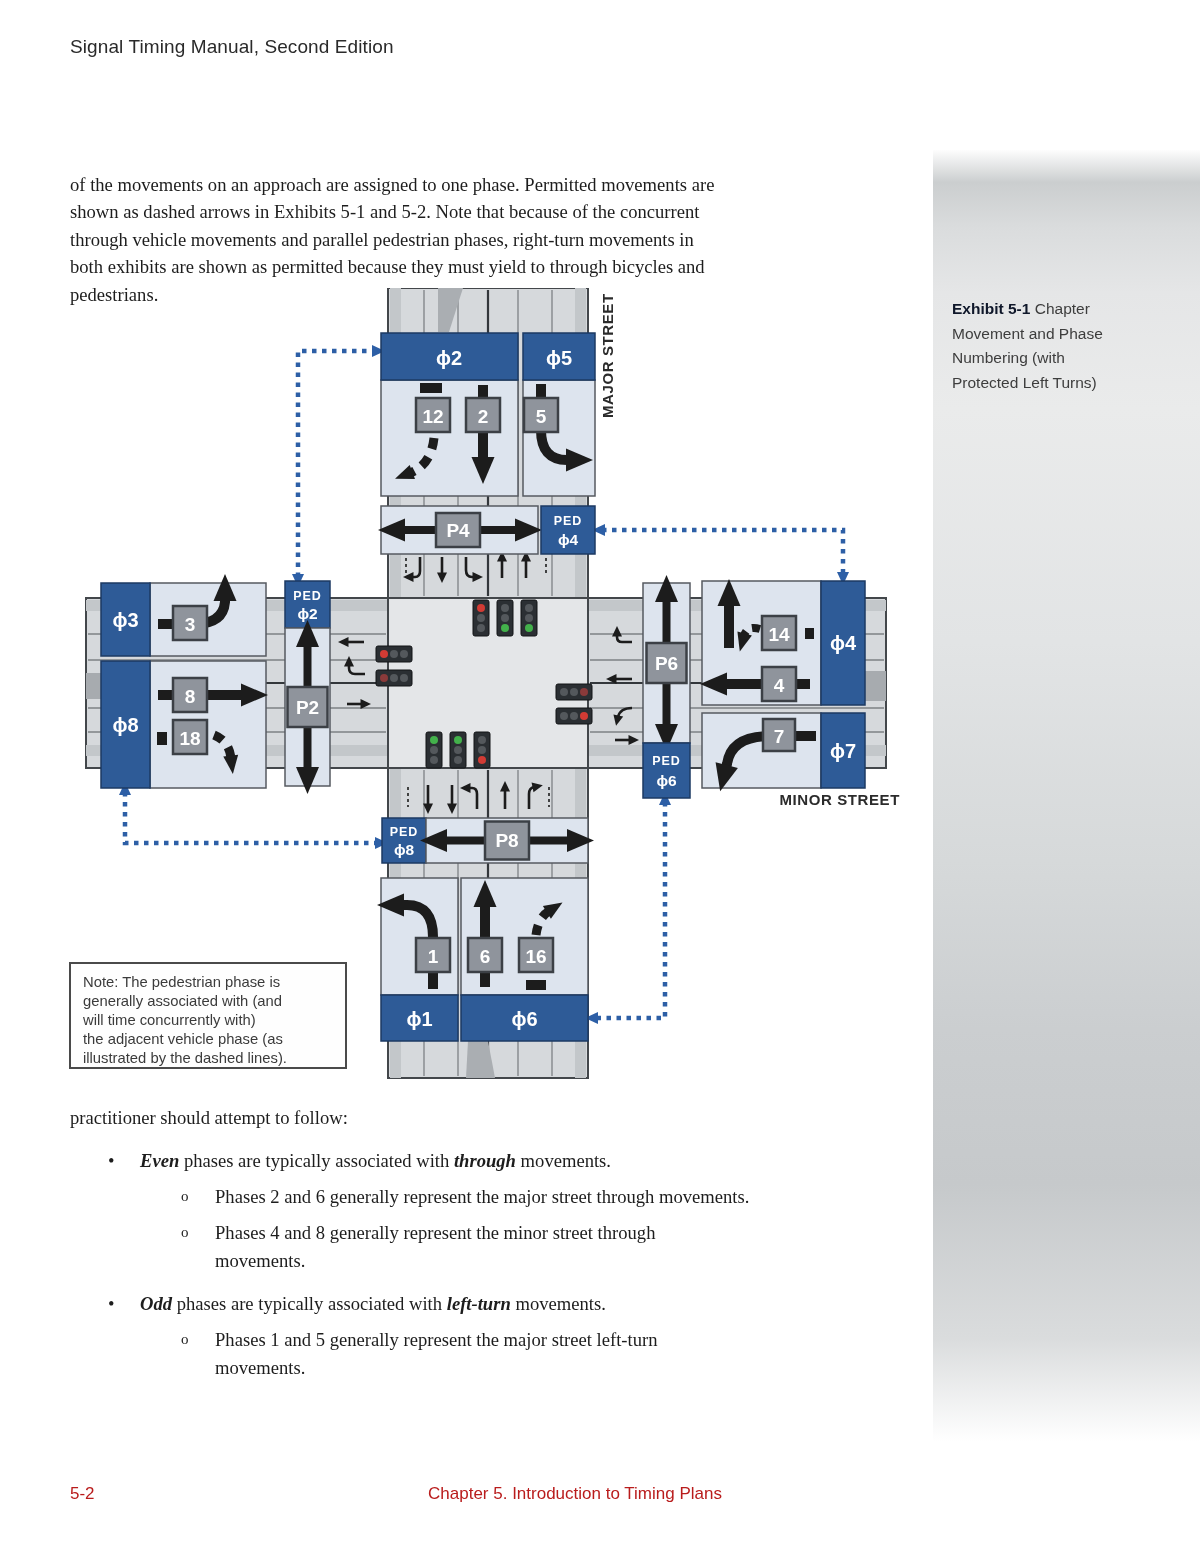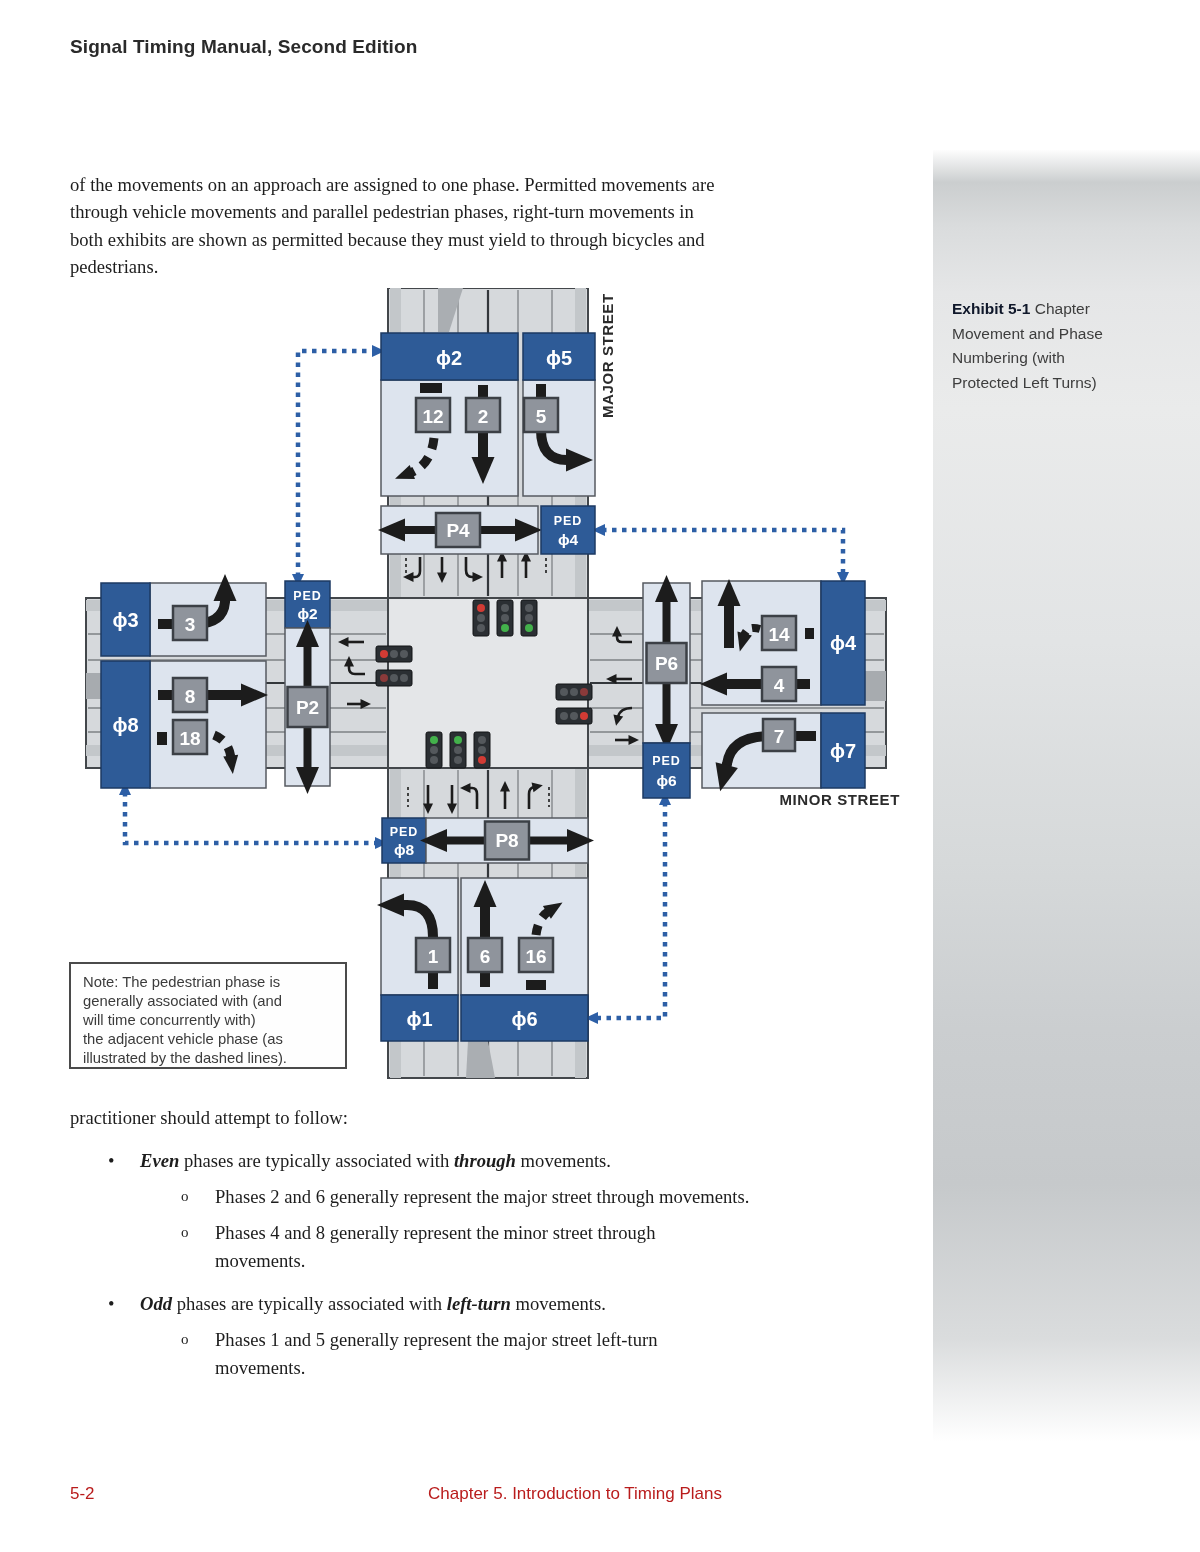--- a/index.html
+++ b/index.html
@@ -11,7 +11,7 @@
     background:linear-gradient(180deg,#fdfdfd 0%,#cbcecf 2.5%,#dadcdd 6%,#e5e6e7 11%,
       #eaebeb 20%,#e2e4e5 38%,#d6d9da 55%,#cbced0 68%,#c6c9cb 80%,#dadcdd 92%,#ffffff 100%); }
 
-  .doc-header { left:70px; top:36px; font-size:19px; font-weight:bold; color:#2a2a2a; letter-spacing:.1px; }
+  .doc-header { left:70px; top:36px; font-size:19px; font-weight:normal; color:#2a2a2a; letter-spacing:.1px; }
 
   .intro { left:70px; top:143px; width:860px; font-family:"Liberation Serif", serif;
     font-size:18.6px; line-height:27.4px; color:#1d1d1d;margin-top:28px; }

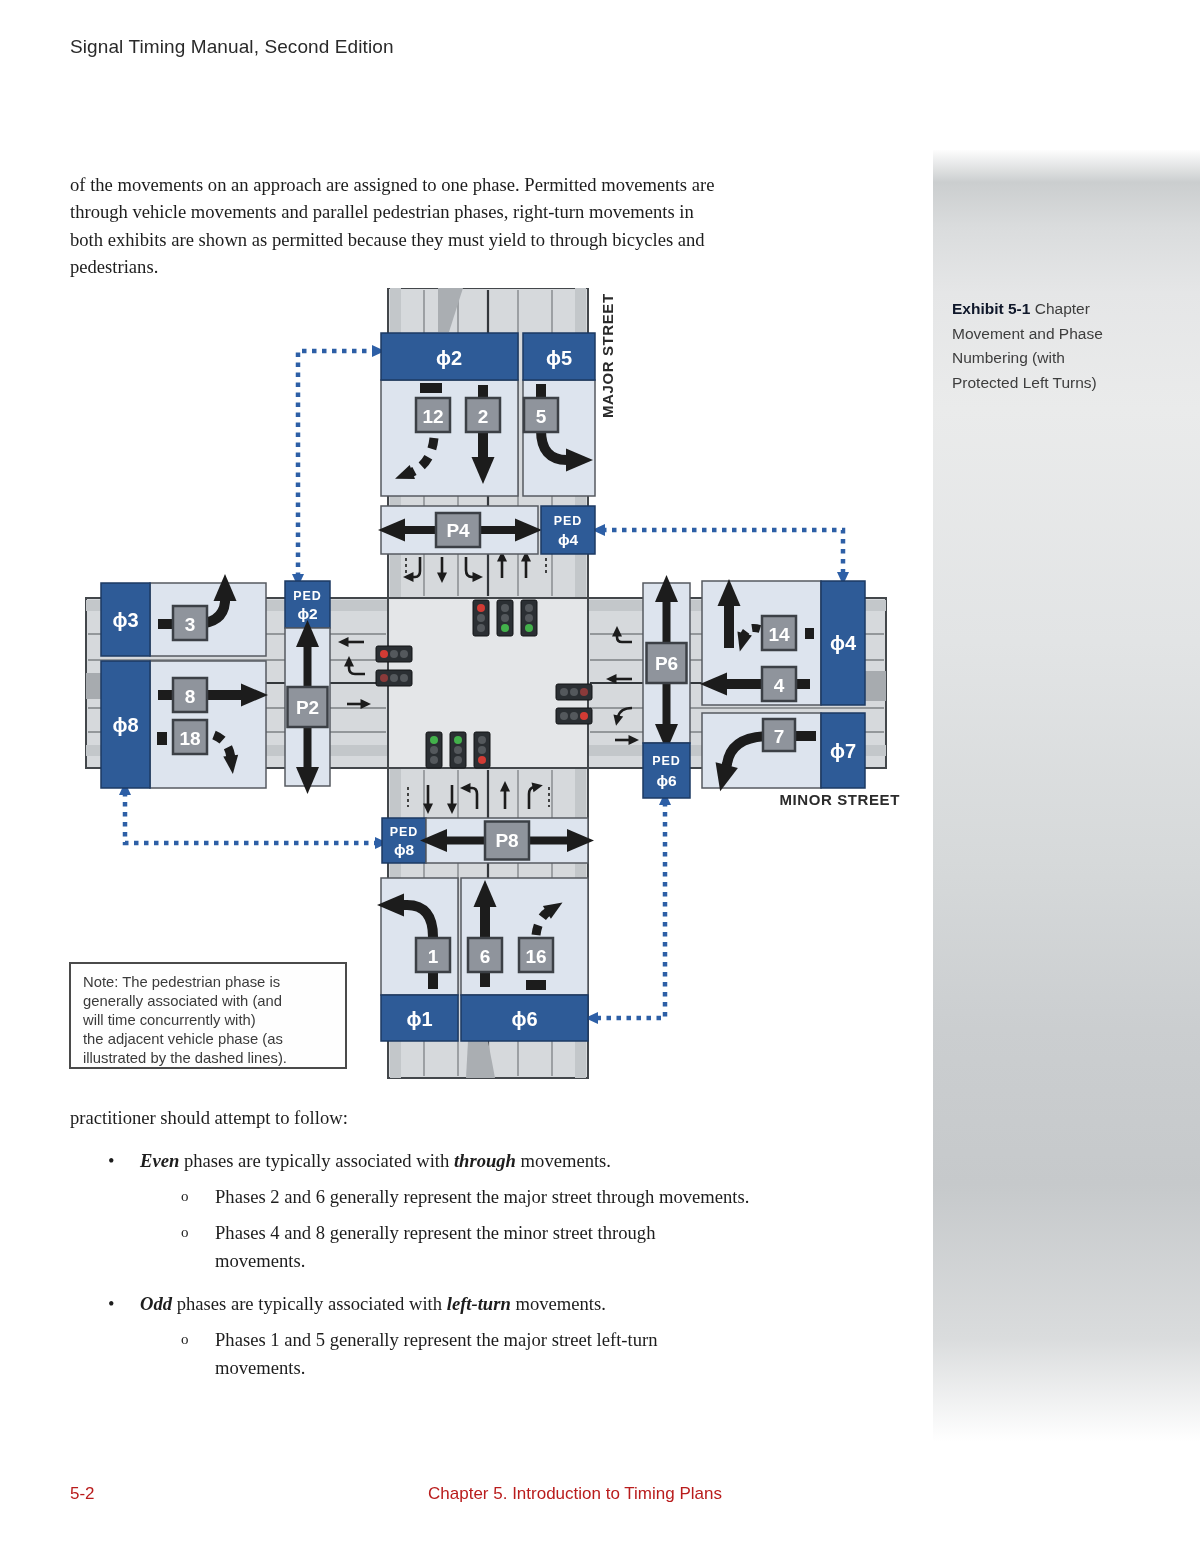--- a/index.html
+++ b/index.html
@@ -49,6 +49,7 @@
 
 <div class="abs intro">
   <div>of the movements on an approach are assigned to one phase. Permitted movements are</div>
+  <div>shown as dashed arrows in Exhibits 5-1 and 5-2. Note that because of the concurrent</div>
   <div>through vehicle movements and parallel pedestrian phases, right-turn movements in</div>
   <div>both exhibits are shown as permitted because they must yield to through bicycles and</div>
   <div>pedestrians.</div>

